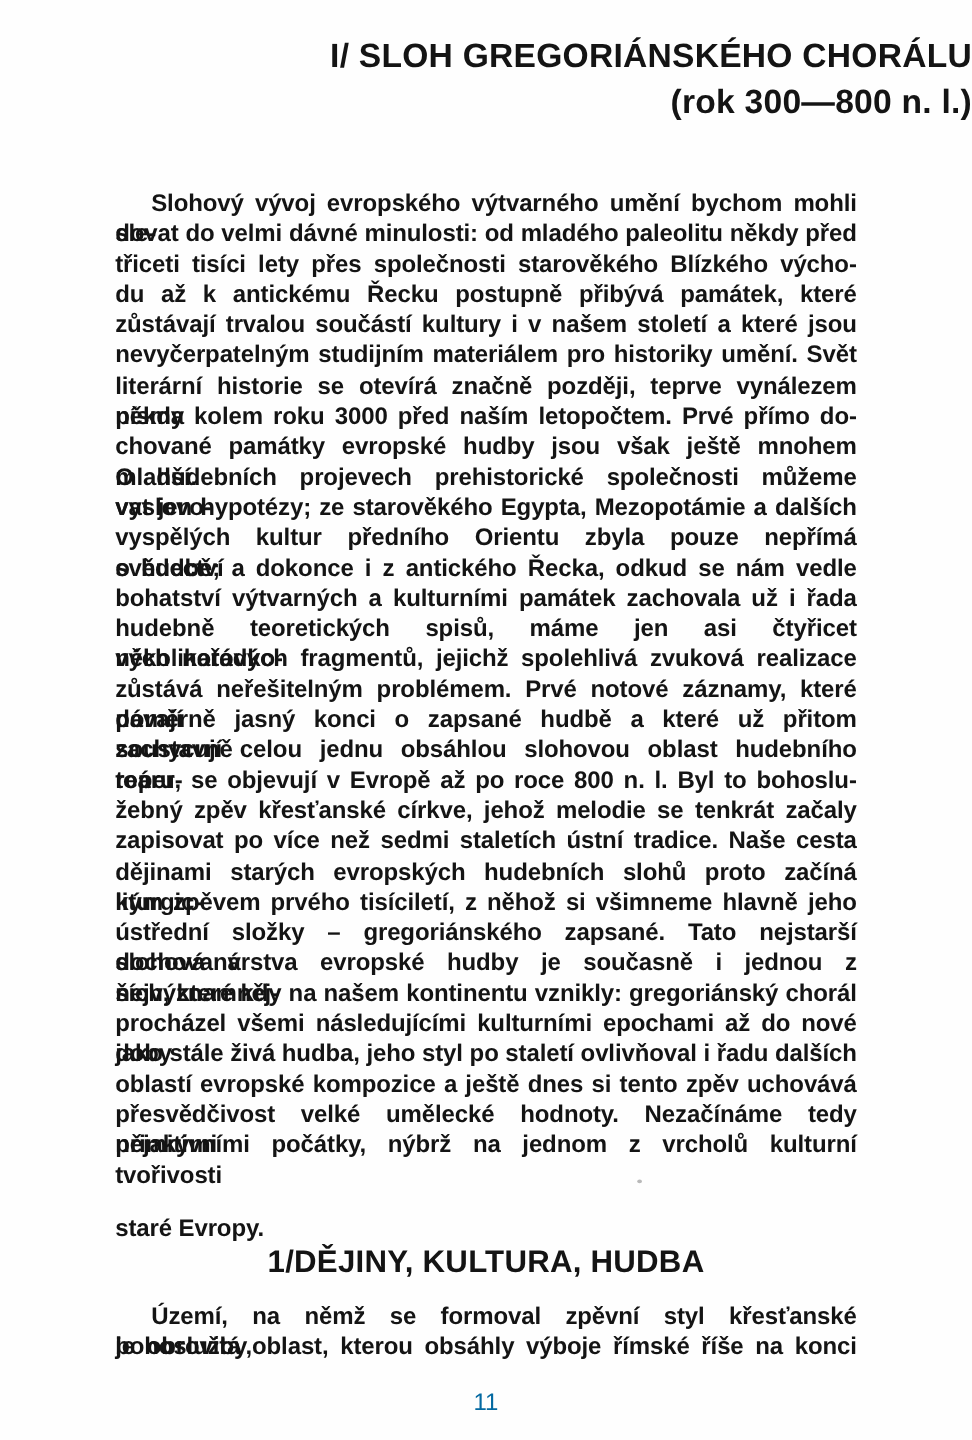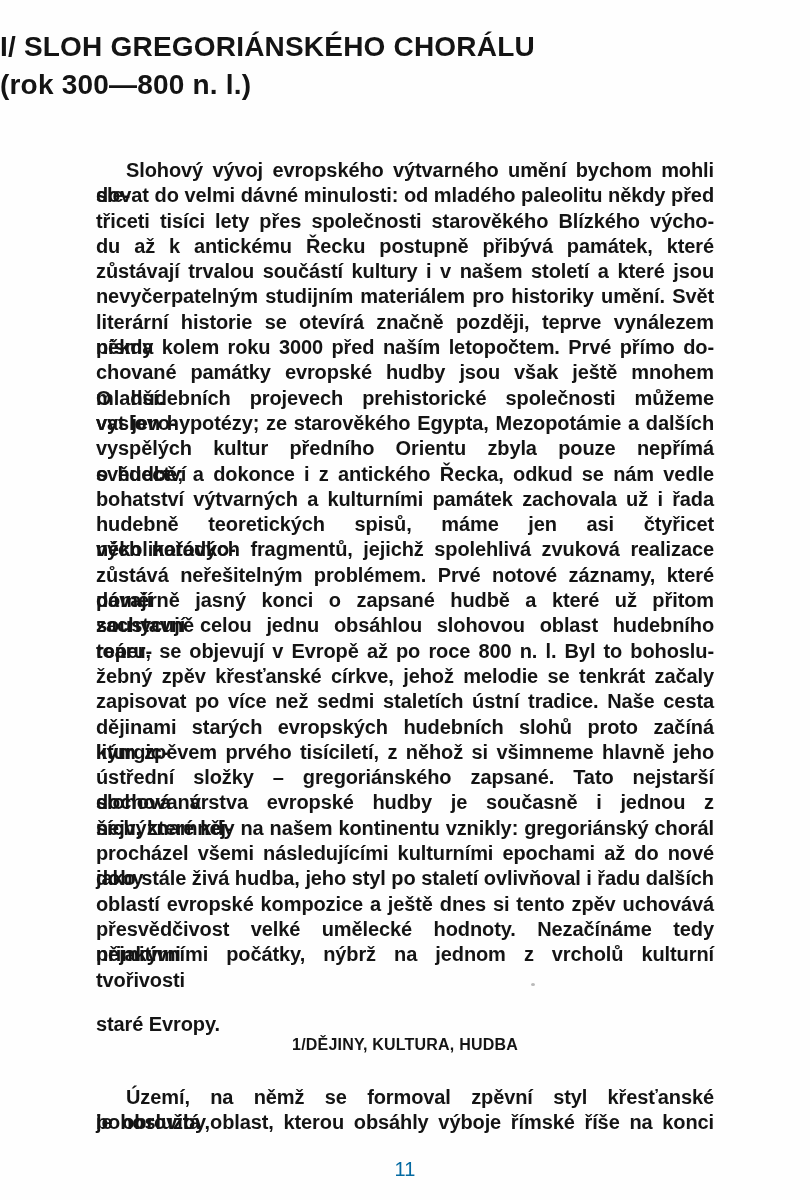--- a/index.html
+++ b/index.html
@@ -21,7 +21,7 @@
     top: 28px;
     left: 0;
     width: 810px;
-    text-align: left;
+    text-align: right;
     font-weight: 700;
     font-size: 28px;
     line-height: 38px;

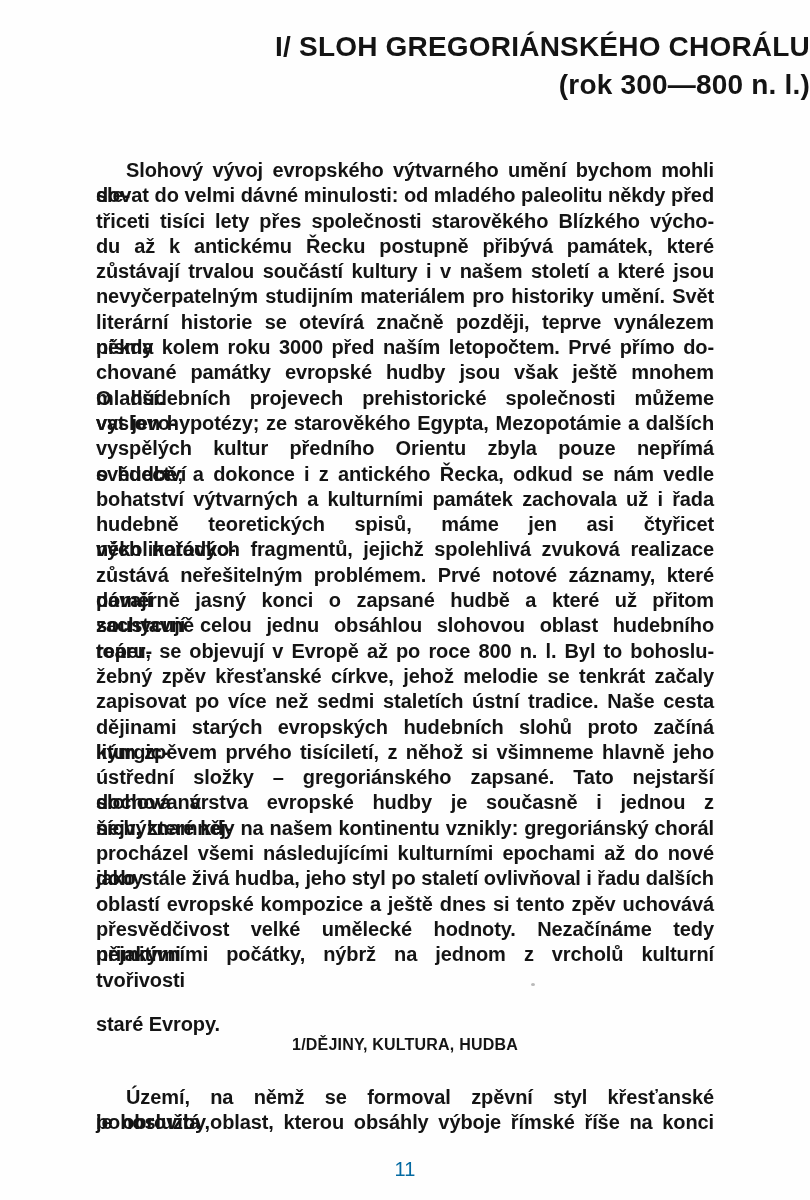--- a/index.html
+++ b/index.html
@@ -53,7 +53,7 @@
     width: 810px;
     text-align: center;
     font-weight: 700;
-    font-size: 16px;
+    font-size: 26px;
     letter-spacing: 0.2px;
   }
   .page-number {

